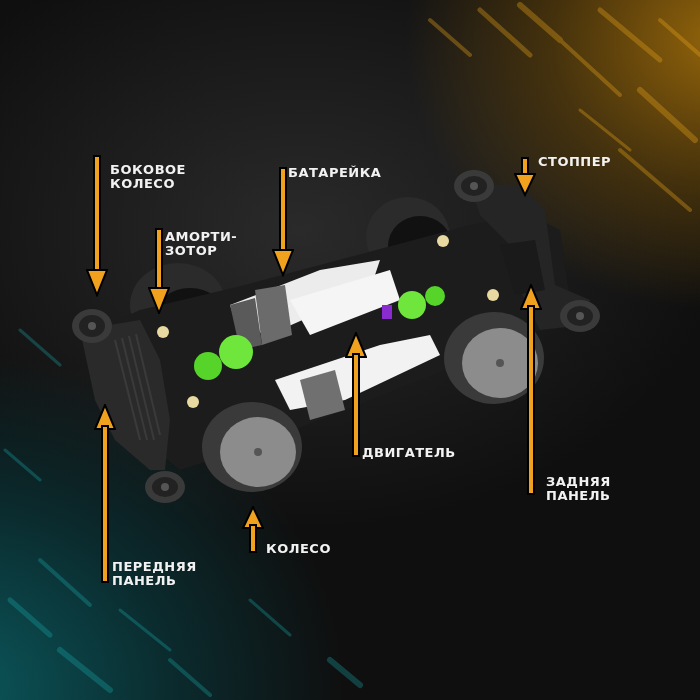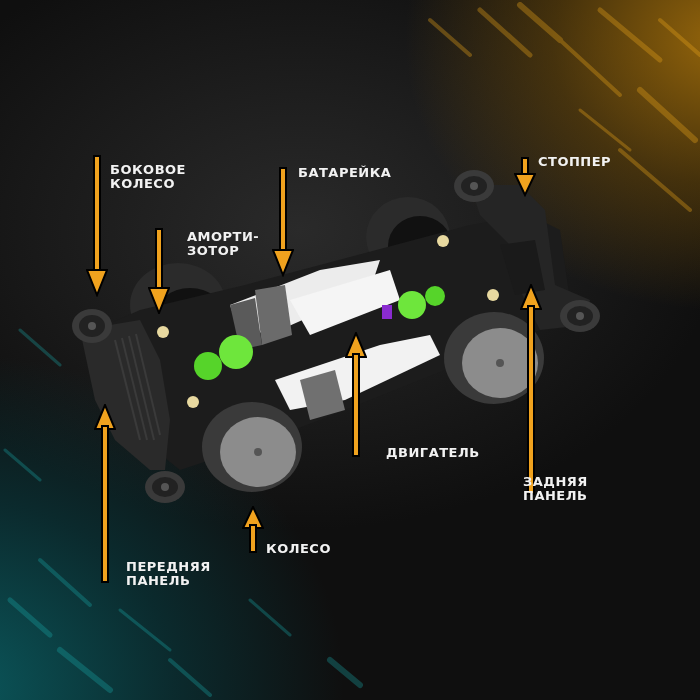--- a/index.html
+++ b/index.html
@@ -166,7 +166,7 @@
 КОЛЕСО</div>
 <div class="label" style="left:187px;top:230px">АМОРТИ-
 ЗОТОР</div>
-<div class="label" style="left:298px;top:166px">БАТАРЕЙКА</div>
+<div class="label" style="left:288px;top:166px">БАТАРЕЙКА</div>
 <div class="label" style="left:538px;top:155px">СТОППЕР</div>
 <div class="label" style="left:386px;top:446px">ДВИГАТЕЛЬ</div>
 <div class="label" style="left:523px;top:475px">ЗАДНЯЯ

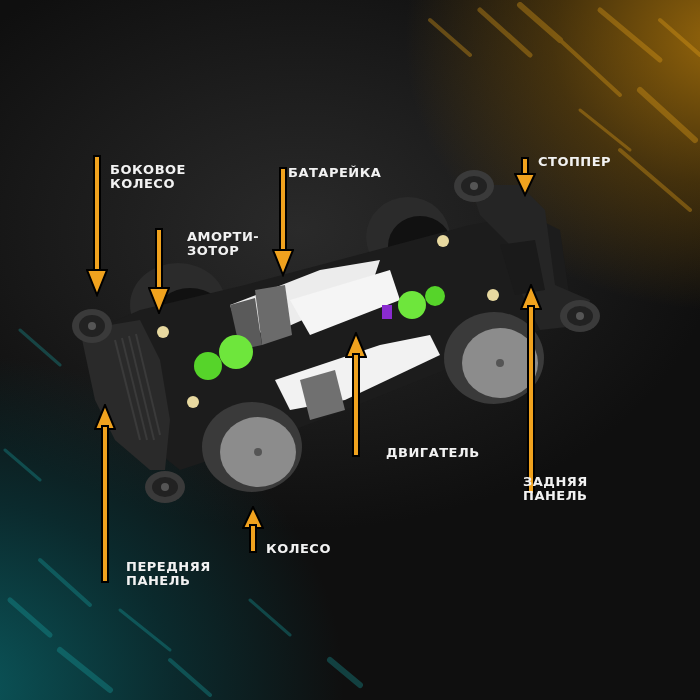--- a/index.html
+++ b/index.html
@@ -164,7 +164,7 @@
 
 <div class="label" style="left:110px;top:163px">БОКОВОЕ
 КОЛЕСО</div>
-<div class="label" style="left:187px;top:230px">АМОРТИ-
+<div class="label" style="left:165px;top:230px">АМОРТИ-
 ЗОТОР</div>
 <div class="label" style="left:288px;top:166px">БАТАРЕЙКА</div>
 <div class="label" style="left:538px;top:155px">СТОППЕР</div>

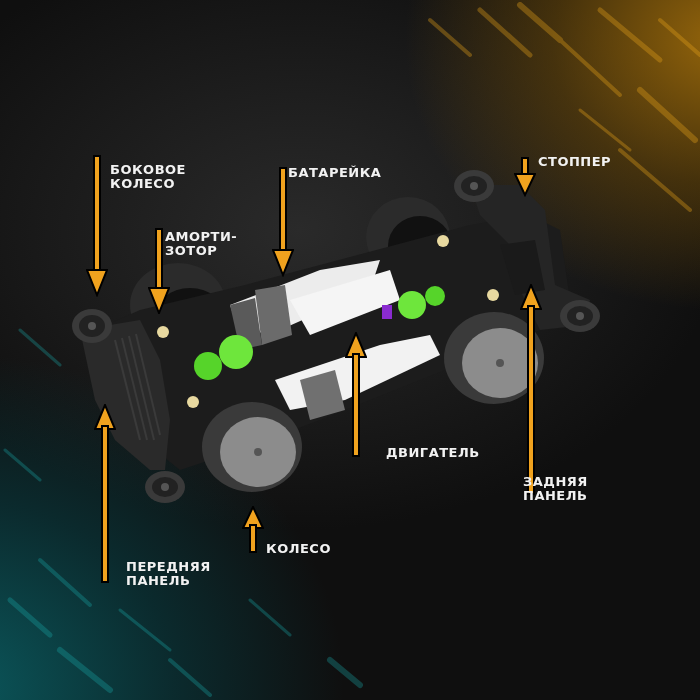--- a/index.html
+++ b/index.html
@@ -168,7 +168,7 @@
 ЗОТОР</div>
 <div class="label" style="left:288px;top:166px">БАТАРЕЙКА</div>
 <div class="label" style="left:538px;top:155px">СТОППЕР</div>
-<div class="label" style="left:386px;top:446px">ДВИГАТЕЛЬ</div>
+<div class="label" style="left:362px;top:446px">ДВИГАТЕЛЬ</div>
 <div class="label" style="left:523px;top:475px">ЗАДНЯЯ
 ПАНЕЛЬ</div>
 <div class="label" style="left:266px;top:542px">КОЛЕСО</div>

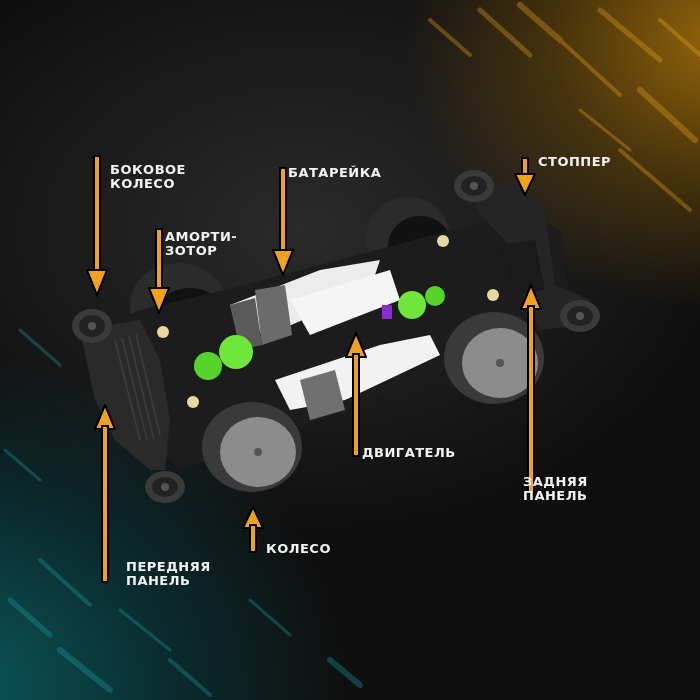--- a/index.html
+++ b/index.html
@@ -169,7 +169,7 @@
 <div class="label" style="left:288px;top:166px">БАТАРЕЙКА</div>
 <div class="label" style="left:538px;top:155px">СТОППЕР</div>
 <div class="label" style="left:362px;top:446px">ДВИГАТЕЛЬ</div>
-<div class="label" style="left:523px;top:475px">ЗАДНЯЯ
+<div class="label" style="left:546px;top:475px">ЗАДНЯЯ
 ПАНЕЛЬ</div>
 <div class="label" style="left:266px;top:542px">КОЛЕСО</div>
 <div class="label" style="left:126px;top:560px">ПЕРЕДНЯЯ

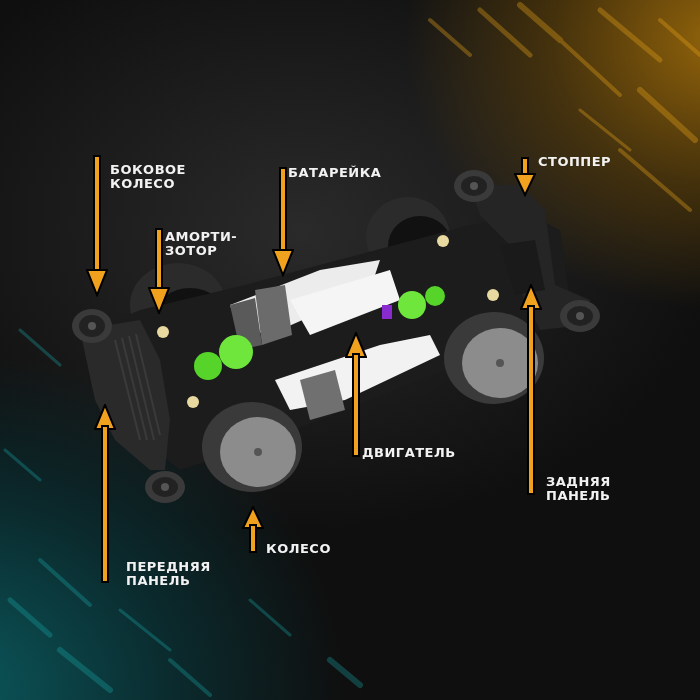--- a/index.html
+++ b/index.html
@@ -172,7 +172,7 @@
 <div class="label" style="left:546px;top:475px">ЗАДНЯЯ
 ПАНЕЛЬ</div>
 <div class="label" style="left:266px;top:542px">КОЛЕСО</div>
-<div class="label" style="left:126px;top:560px">ПЕРЕДНЯЯ
+<div class="label" style="left:112px;top:560px">ПЕРЕДНЯЯ
 ПАНЕЛЬ</div>
 
 </body></html>

